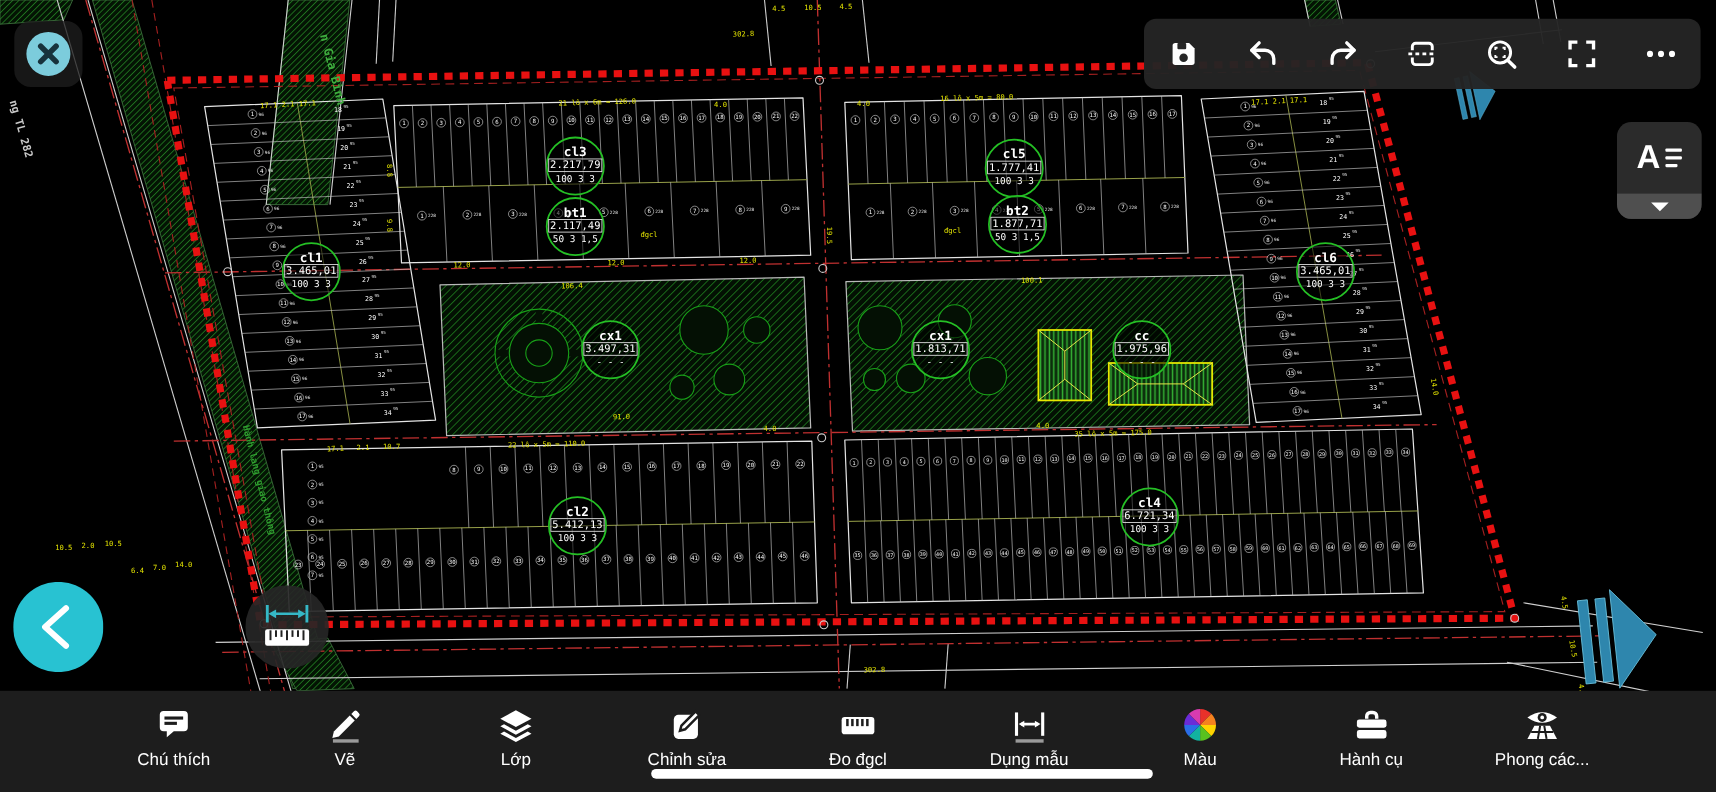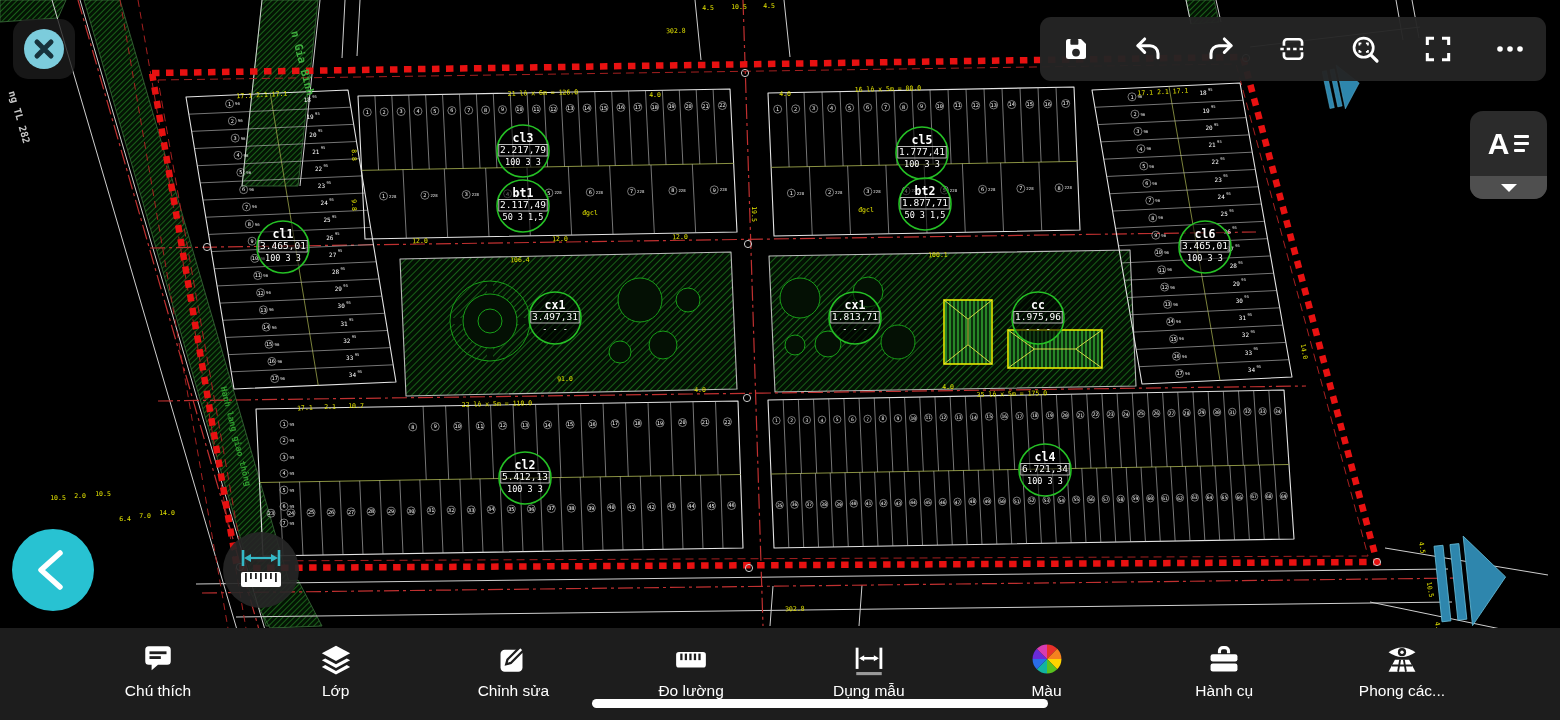--- a/index.html
+++ b/index.html
@@ -1079,6 +1079,16 @@
     <div class="bb-item">
       <span class="bb-icon">
         <svg width="34" height="34" viewBox="0 0 24 24">
+            <path d="M4.6 16.2 14.8 6l3.2 3.2L7.8 19.4l-4.2 1z" fill="#fff"></path>
+            <path d="M15.8 5l1.7-1.7a1.4 1.4 0 0 1 2 0l1.2 1.2a1.4 1.4 0 0 1 0 2L19 8.2z" fill="#fff"></path>
+            <rect x="4" y="21.2" width="16.5" height="2.2" fill="#9a9a9a"></rect>
+          </svg>
+      </span>
+      <span class="bb-label">Vẽ</span>
+    </div>
+    <div class="bb-item">
+      <span class="bb-icon">
+        <svg width="34" height="34" viewBox="0 0 24 24">
             <path d="M12 2.6 22 8l-10 5.4L2 8z" fill="#fff"></path>
             <path d="M4.4 11.6 2 12.9l10 5.4 10-5.4-2.4-1.3-7.6 4.1z" fill="#fff"></path>
             <path d="M4.4 16.3 2 17.6 12 23l10-5.4-2.4-1.3-7.6 4.1z" fill="#fff"></path>

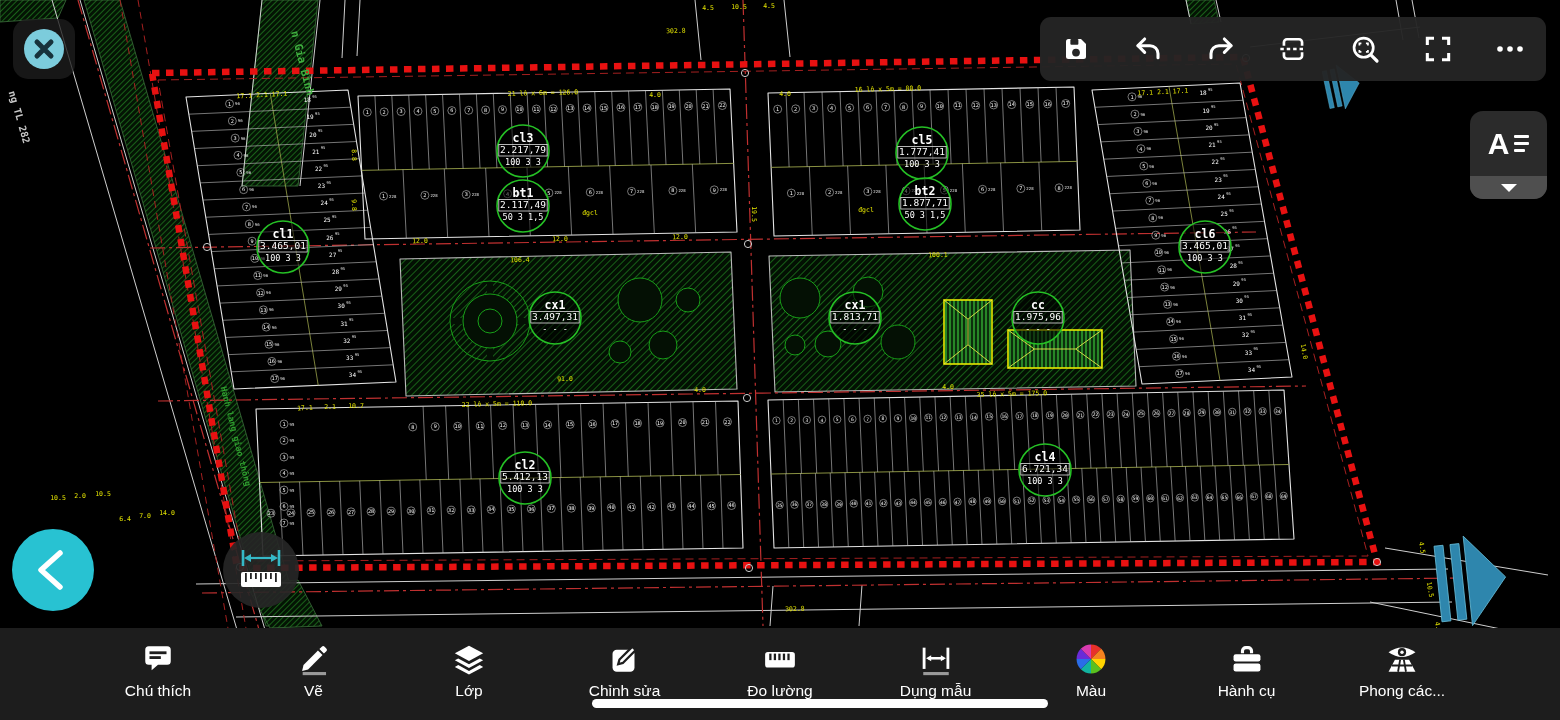--- a/index.html
+++ b/index.html
@@ -1116,7 +1116,7 @@
             <rect x="17.2" y="8.2" width="1.6" height="4.6" fill="#1d1d1d"></rect>
           </svg>
       </span>
-      <span class="bb-label">Đo lường</span>
+      <span class="bb-label">Đo đgcl</span>
     </div>
     <div class="bb-item">
       <span class="bb-icon">

